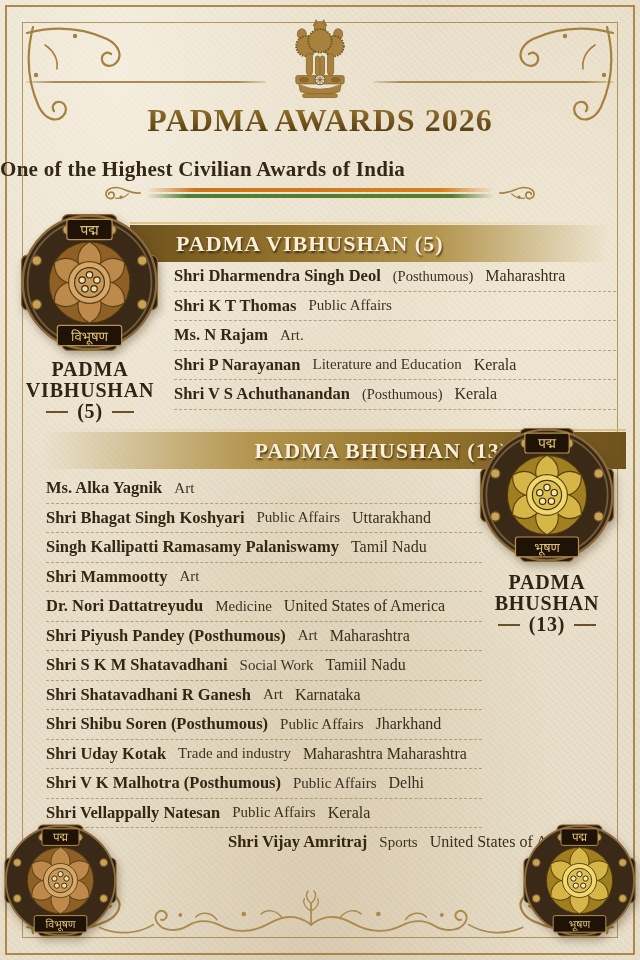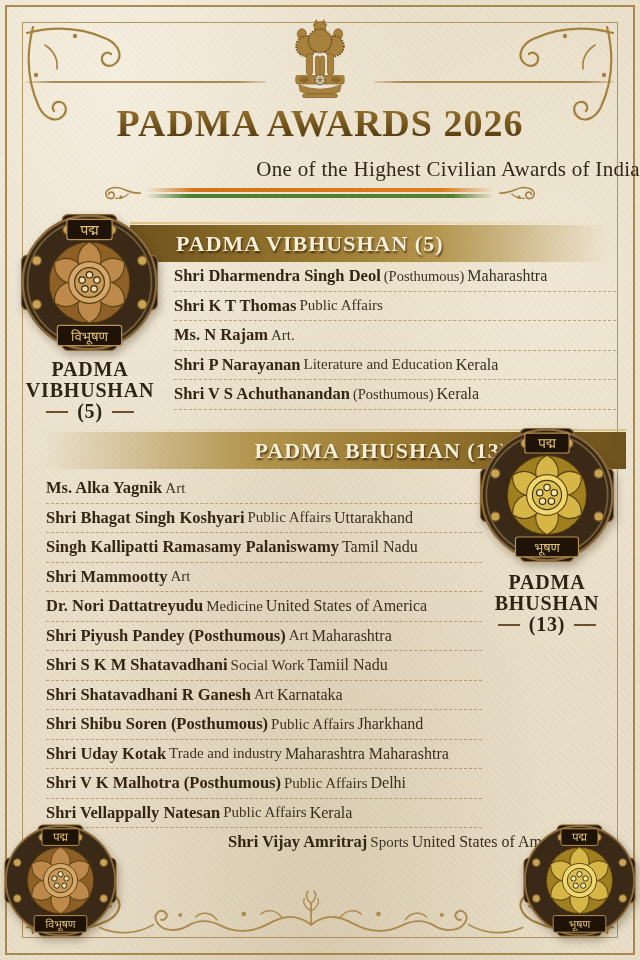--- a/index.html
+++ b/index.html
@@ -29,7 +29,7 @@
   .shelf.r{right:26px;width:240px;}
   .title{
     position:absolute;left:0;right:0;top:104px;text-align:center;
-    font-size:38px;font-weight:bold;letter-spacing:1px;line-height:1.05;
+    font-size:32px;font-weight:bold;letter-spacing:1px;line-height:1.05;
     color:#5a3e12;
     background:linear-gradient(180deg,#9a7836 0%,#7a5a1f 45%,#472f0b 100%);
     -webkit-background-clip:text;background-clip:text;-webkit-text-fill-color:transparent;

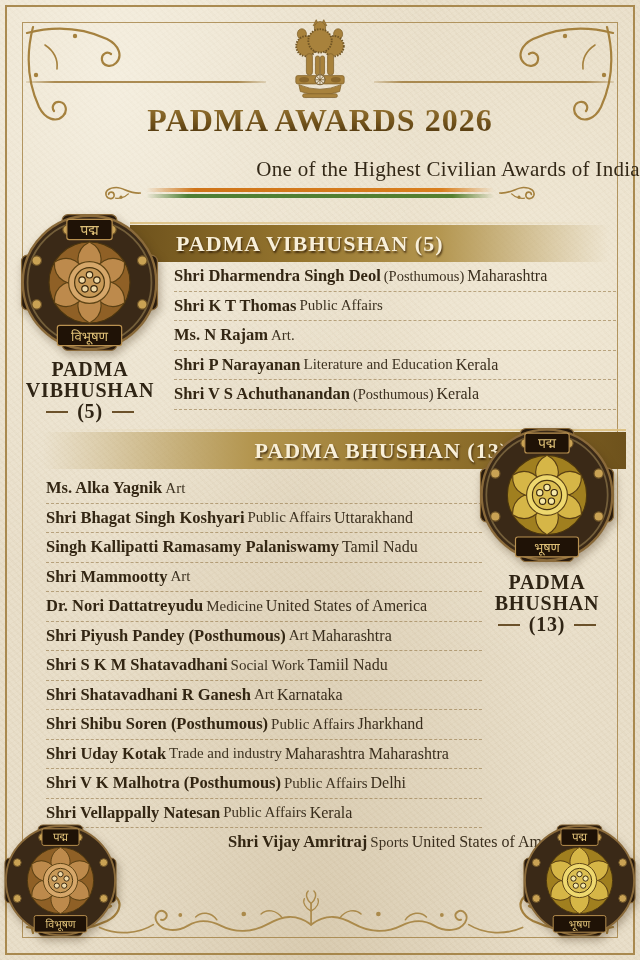--- a/index.html
+++ b/index.html
@@ -34,7 +34,7 @@
     background:linear-gradient(180deg,#9a7836 0%,#7a5a1f 45%,#472f0b 100%);
     -webkit-background-clip:text;background-clip:text;-webkit-text-fill-color:transparent;
   }
-  .subtitle{position:absolute;left:0;right:0;top:157px;text-align:right;font-size:21px;color:#332817;letter-spacing:.3px;}
+  .subtitle{position:absolute;left:0;right:0;top:157px;text-align:left;font-size:21px;color:#332817;letter-spacing:.3px;font-weight:bold;}
   .divider{position:absolute;left:100px;right:100px;top:183px;height:20px;display:flex;align-items:center;}
   .divider .curl{width:42px;height:22px;flex:0 0 auto;}
   .divider .bars{flex:1;margin:0 4px;}

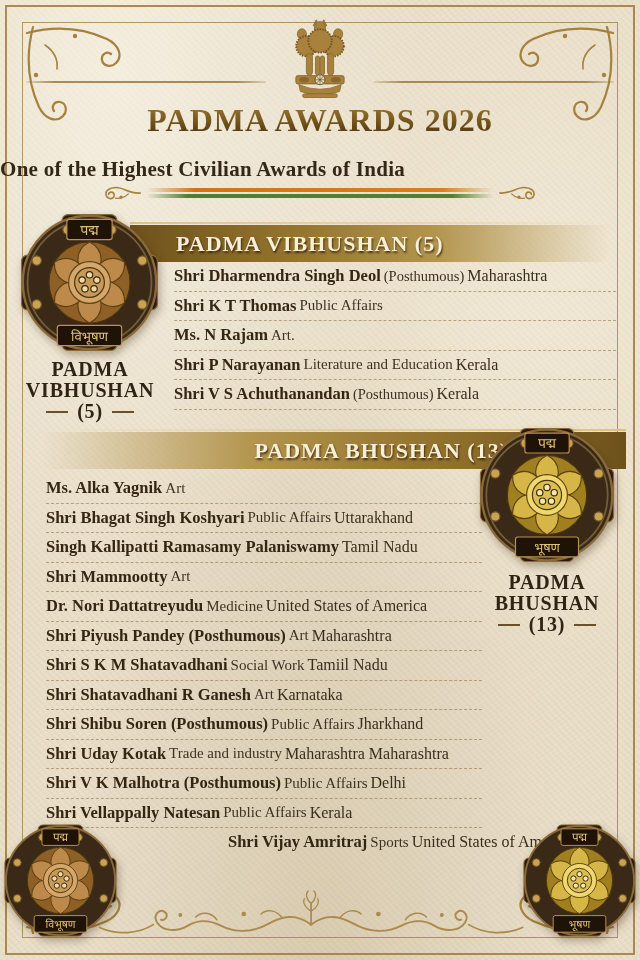--- a/index.html
+++ b/index.html
@@ -57,7 +57,7 @@
   .rows{position:absolute;}
   .rows1{left:174px;right:24px;top:262px;}
   .rows2{left:46px;right:158px;top:474px;}
-  .row{height:28.5px;display:flex;align-items:center;gap:3px;white-space:nowrap;
+  .row{height:28.5px;display:flex;align-items:center;gap:12px;white-space:nowrap;
     border-bottom:1px dashed rgba(141,110,59,.55);}
   .rows2 .row:last-child{border-bottom:none;margin-left:182px;}
   .name{font-weight:bold;font-size:16.5px;color:#332613;}

